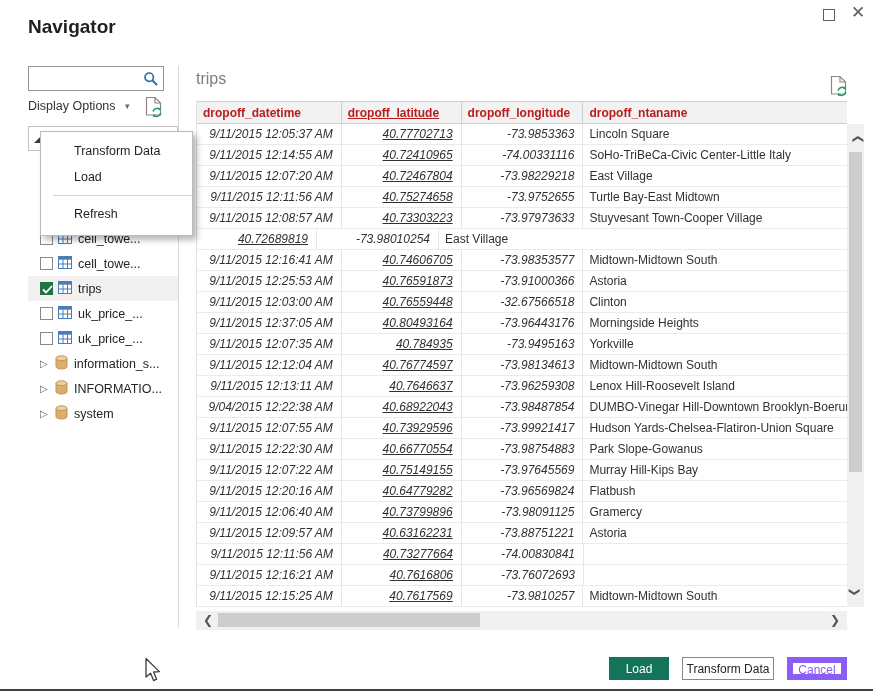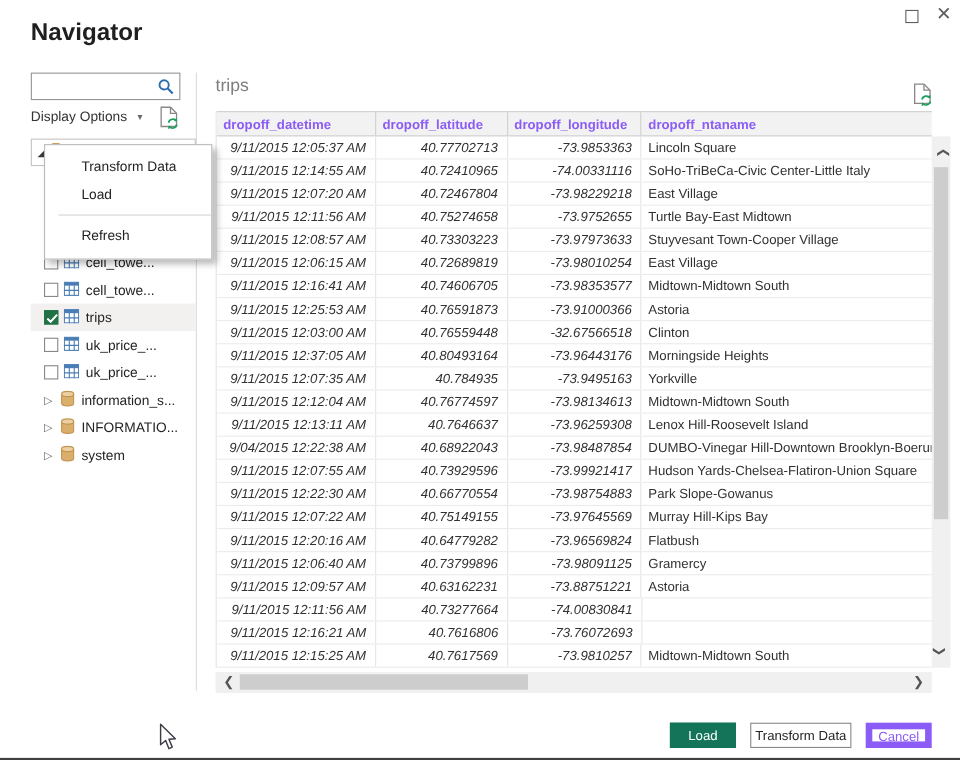--- a/index.html
+++ b/index.html
@@ -8,7 +8,7 @@
   .stage { position:relative; width:873px; height:691px; background:#fff; overflow:hidden; border-bottom:2px solid #404040; }
 
   
-  .dlg-title { position:absolute; left:28px; top:16px; font-size:22px; font-weight:700; color:#1f1f1f; }
+  .dlg-title { position:absolute; left:28px; top:16px; font-size:19px; font-weight:700; color:#1f1f1f; }
   .win-restore { position:absolute; left:823px; top:9px; width:12px; height:12px; border:1px solid #5f5f5f; cursor:default; }
   .win-close { position:absolute; left:851px; top:3px; font-size:17px; color:#5f5f5f; line-height:20px; cursor:default; }
 

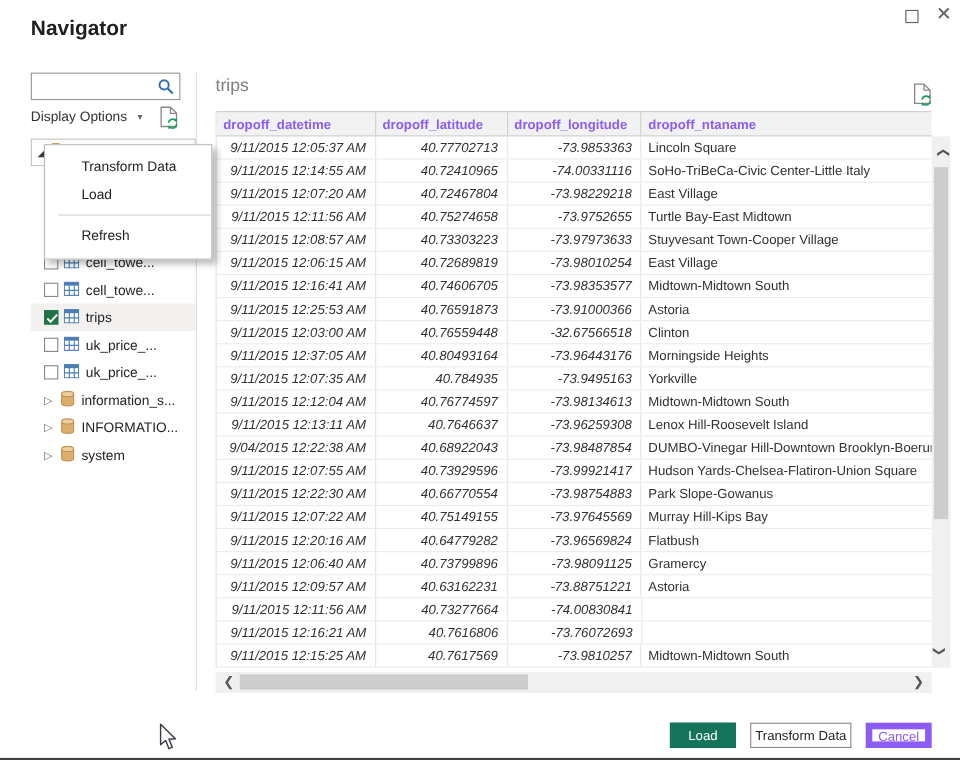--- a/index.html
+++ b/index.html
@@ -46,7 +46,7 @@
   .refresh-doc-preview { position:absolute; left:830px; top:75px; }
   .ptable { position:absolute; left:196px; top:101px; width:651px; border-left:1px solid #e3e3e3; }
   .thead { display:flex; height:23px; background:#f2f2f2; border-top:1px solid #cfcfcf; border-bottom:1px solid #cfcfcf; }
-  .th { font-size:12px; font-weight:700; color:#8b5cf6; padding:4px 0 0 6px; border-right:1px solid #cfcfcf; overflow:hidden; white-space:nowrap; }
+  .th { font-size:12px; font-weight:700; color:#b91c1c; padding:4px 0 0 6px; border-right:1px solid #cfcfcf; overflow:hidden; white-space:nowrap; }
   .trow { display:flex; height:21px; border-bottom:1px solid #ebebeb; }
   .tcell { font-size:12px; color:#323130; padding-top:3px; border-right:1px solid #e5e5e5; overflow:hidden; white-space:nowrap; }
   .c0 { width:145px; } .c1 { width:120px; } .c2 { width:122px; } .c3 { width:264px; border-right:none; }

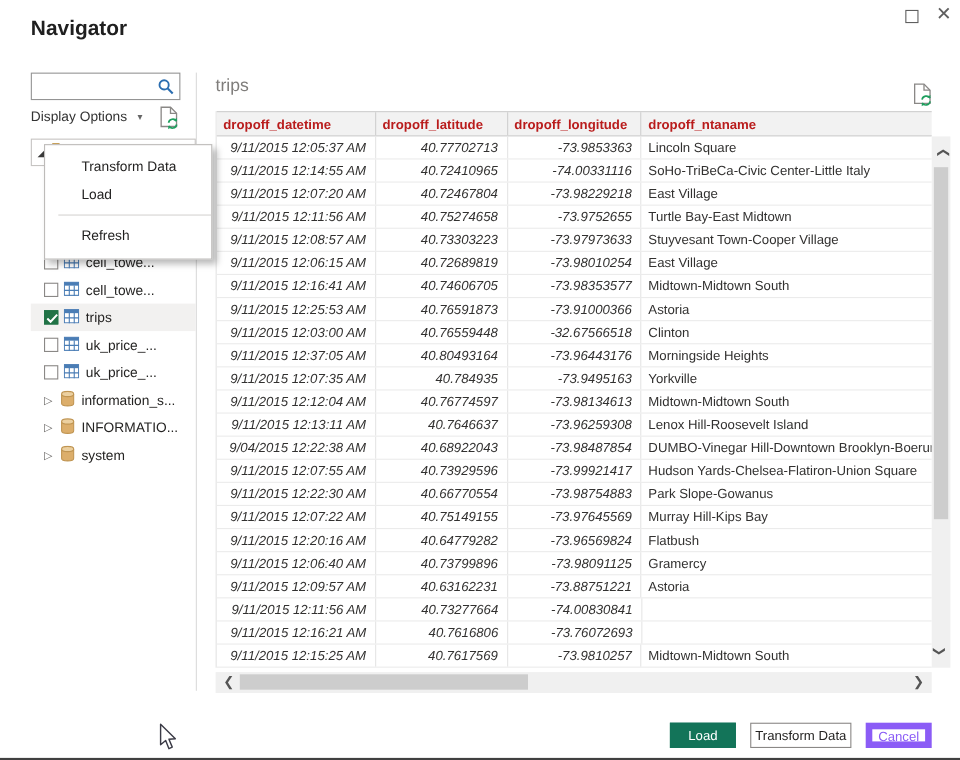--- a/index.html
+++ b/index.html
@@ -49,7 +49,7 @@
   .th { font-size:12px; font-weight:700; color:#b91c1c; padding:4px 0 0 6px; border-right:1px solid #cfcfcf; overflow:hidden; white-space:nowrap; }
   .trow { display:flex; height:21px; border-bottom:1px solid #ebebeb; }
   .tcell { font-size:12px; color:#323130; padding-top:3px; border-right:1px solid #e5e5e5; overflow:hidden; white-space:nowrap; }
-  .c0 { width:145px; } .c1 { width:120px; } .c2 { width:122px; } .c3 { width:264px; border-right:none; }
+  .c0 { width:145px; } .c1 { width:120px;text-decoration:underline; } .c2 { width:122px; } .c3 { width:264px; border-right:none; }
   .tcell.c0,.tcell.c1,.tcell.c2 { font-style:italic; text-align:right; padding-right:8px; }
   .tcell.c3 { padding-left:6px; }
 

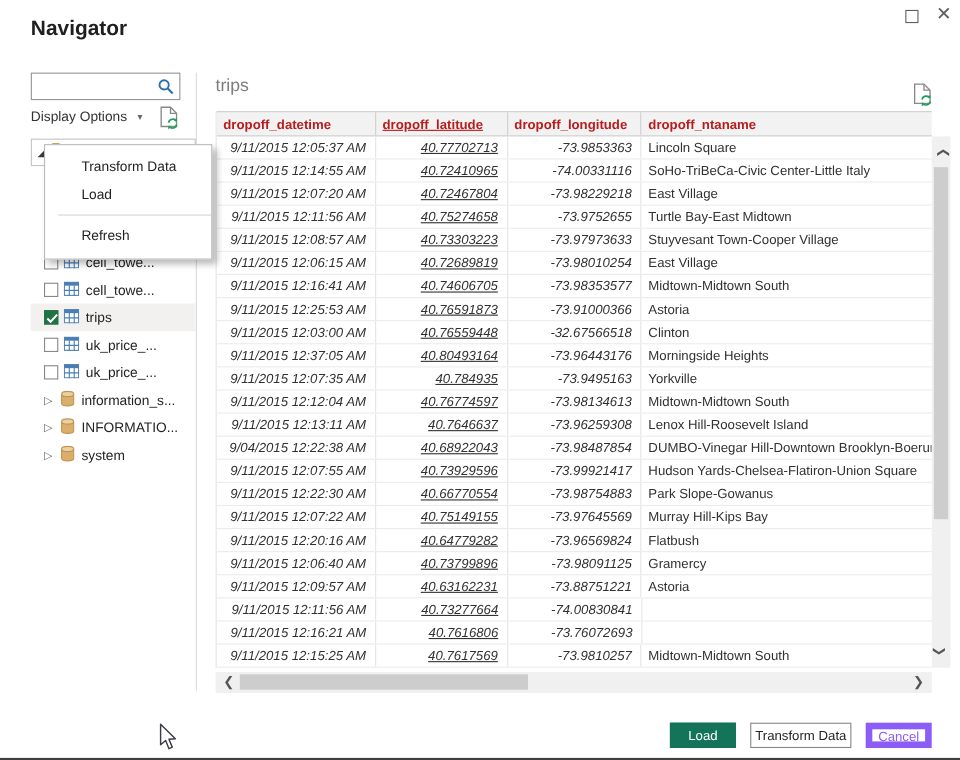--- a/index.html
+++ b/index.html
@@ -275,7 +275,6 @@
           <div class="tcell c3">Stuyvesant Town-Cooper Village</div>
         </div>
         <div class="trow">
-          <div class="tcell c0">9/11/2015 12:06:15 AM</div>
           <div class="tcell c1">40.72689819</div>
           <div class="tcell c2">-73.98010254</div>
           <div class="tcell c3">East Village</div>

